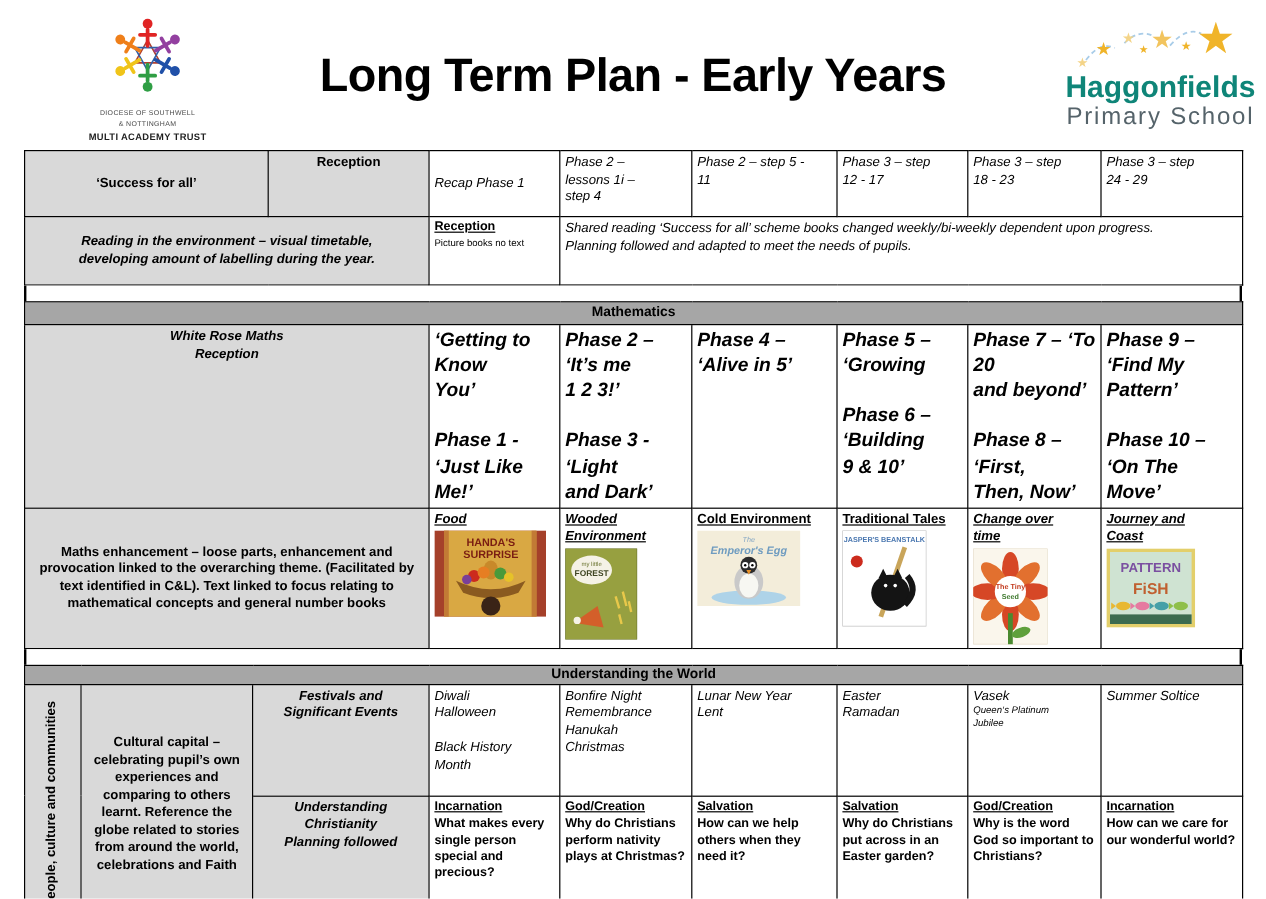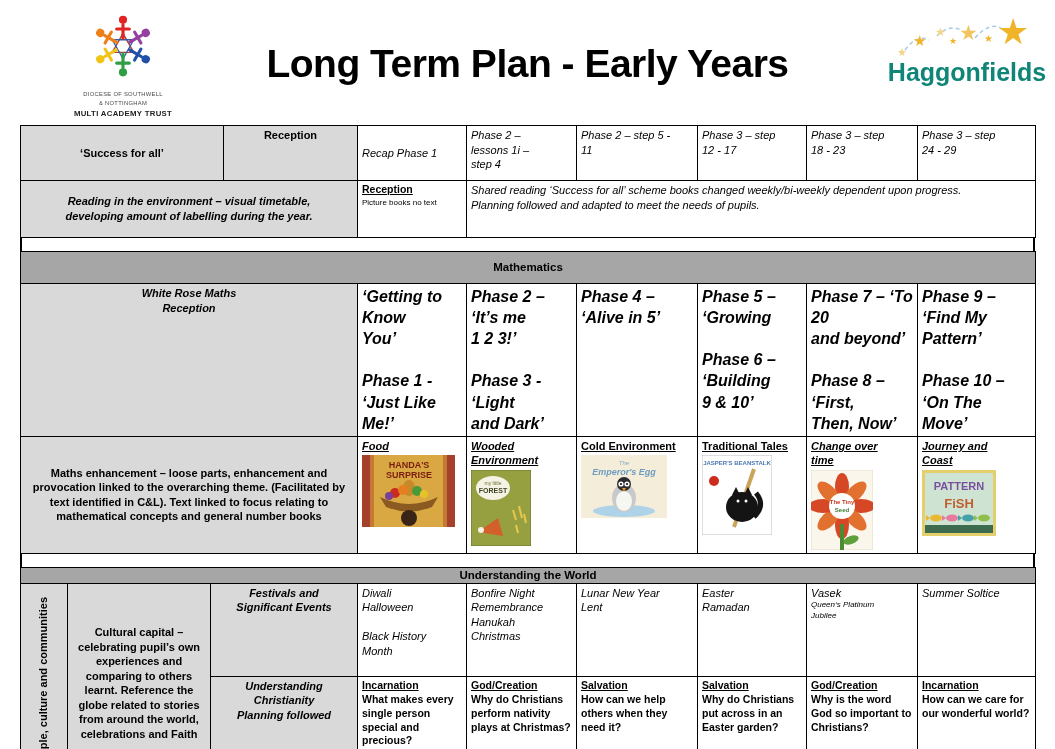--- a/index.html
+++ b/index.html
@@ -85,6 +85,7 @@
         <text x="110" y="36" font-size="36" fill="#f0b429">★</text>
       </svg>
       <div class="school-name">Haggonfields</div>
+      <div class="school-sub">Primary School</div>
     </div>
   </div>
 

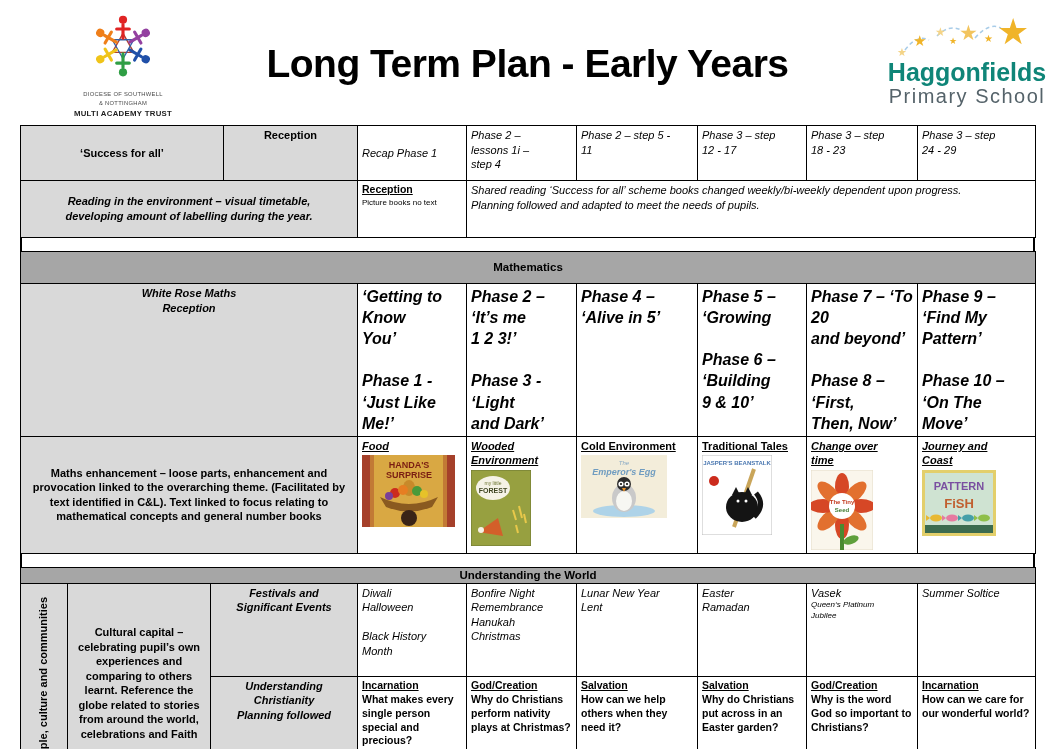--- a/index.html
+++ b/index.html
@@ -33,7 +33,7 @@
   .uh { font-size:10.5px; }
   .spacer { margin-left:20px; width:1015px; height:13px; border-left:2px solid #000; border-right:2px solid #000; background:#fff; }
   tr.hA1 { height:55px; }  tr.hA2 { height:57px; }
-  tr.hBH { height:32px; }  tr.hB1 { height:90px; } tr.hB2 { height:117px; } tr.hB3 { height:25px; }
+  tr.hBH { height:19px; }  tr.hB1 { height:90px; } tr.hB2 { height:117px; } tr.hB3 { height:25px; }
   tr.hCH { height:16px; }  tr.hC1 { height:93px; } tr.hC2 { height:107px; }
   .vt { writing-mode:vertical-rl; transform:rotate(180deg); font-weight:bold; text-align:center; line-height:1.25; font-size:11px; margin:0 auto; max-height:192px; }
   .cov { display:block; margin-top:2px; }

